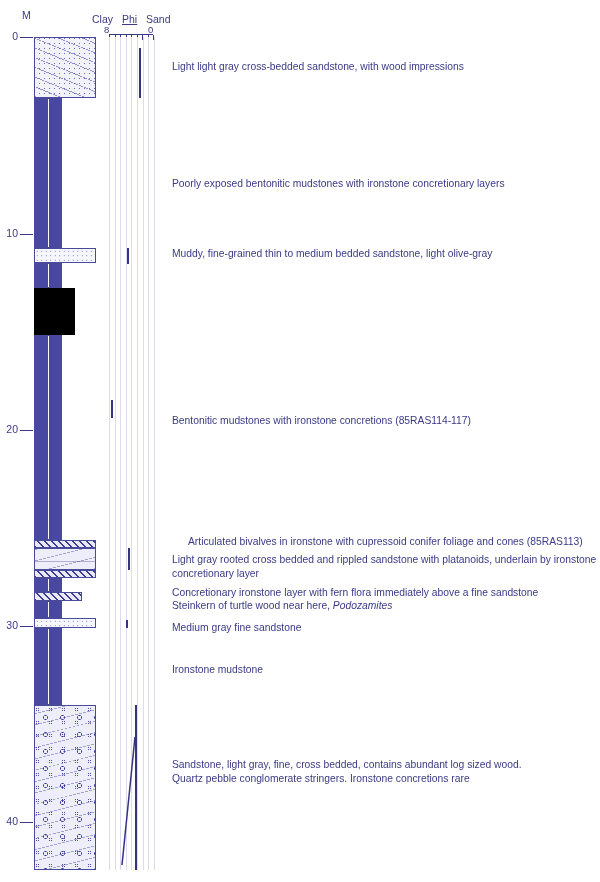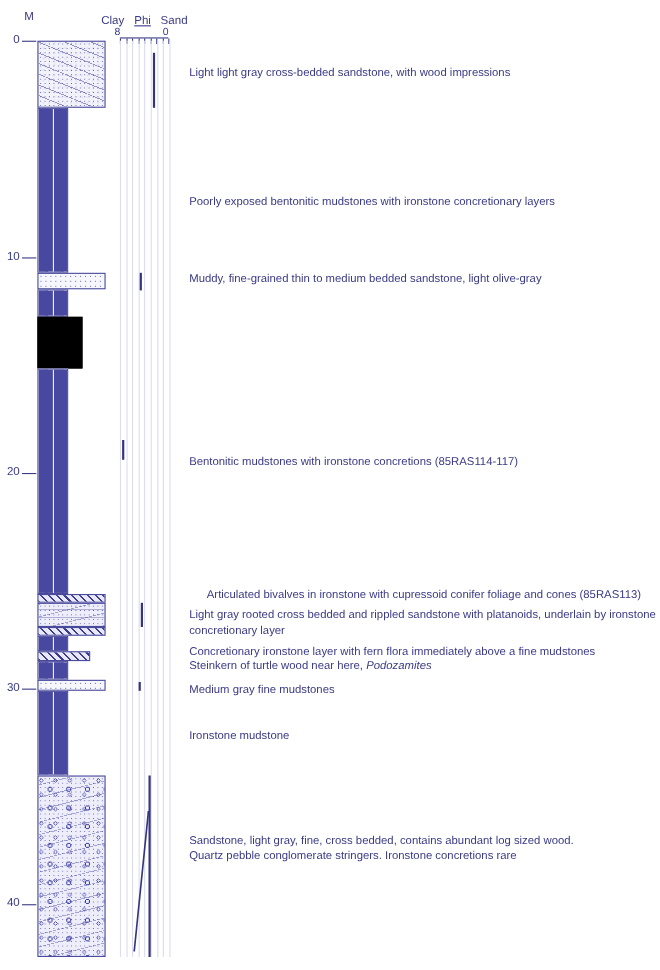--- a/index.html
+++ b/index.html
@@ -178,7 +178,7 @@
       <div class="desc" style="left: 188px; top: 535px;">Articulated bivalves in ironstone with cupressoid conifer foliage and cones (85RAS113)</div>
       <div class="desc" style="left: 172px; top: 553px;">Light gray rooted cross bedded and rippled sandstone with platanoids, underlain by ironstone
 concretionary layer</div>
-      <div class="desc" style="left: 172px; top: 586px;">Concretionary ironstone layer with fern flora immediately above a fine mudstones</div>
+      <div class="desc" style="left: 172px; top: 586px;">Concretionary ironstone layer with fern flora immediately above a fine sandstone</div>
       <div class="desc" style="left: 172px; top: 621px;">Medium gray fine mudstones</div>
       <div class="desc" style="left: 172px; top: 663px;">Ironstone mudstone</div>
       <div class="desc" style="left: 172px; top: 758px;">Sandstone, light gray, fine, cross bedded, contains abundant log sized wood.

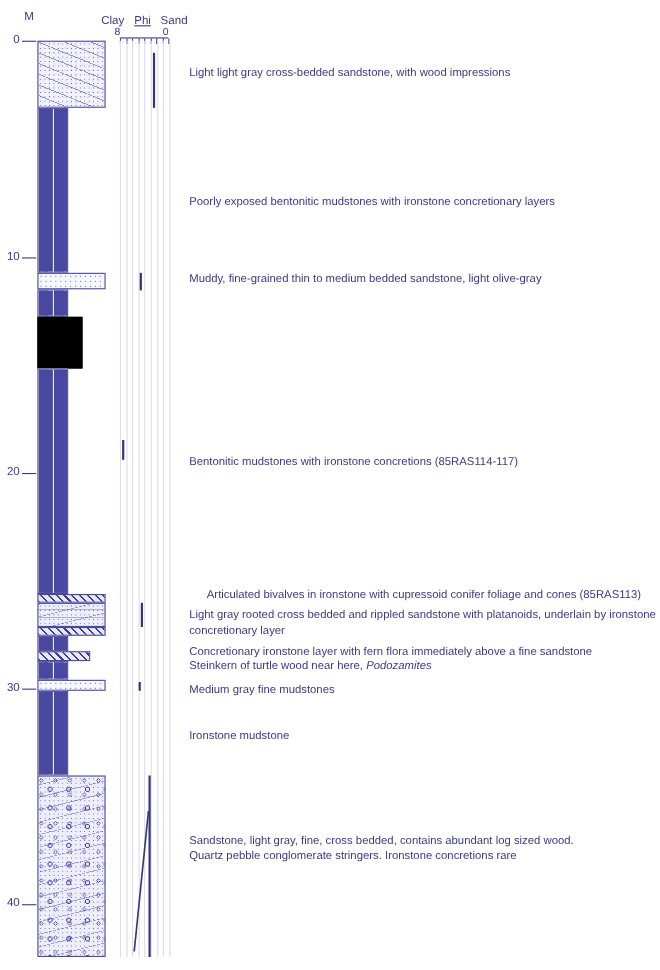--- a/index.html
+++ b/index.html
@@ -179,7 +179,7 @@
       <div class="desc" style="left: 172px; top: 553px;">Light gray rooted cross bedded and rippled sandstone with platanoids, underlain by ironstone
 concretionary layer</div>
       <div class="desc" style="left: 172px; top: 586px;">Concretionary ironstone layer with fern flora immediately above a fine sandstone</div>
-      <div class="desc" style="left: 172px; top: 621px;">Medium gray fine mudstones</div>
+      <div class="desc" style="left: 172px; top: 621px;">Medium gray fine sandstone</div>
       <div class="desc" style="left: 172px; top: 663px;">Ironstone mudstone</div>
       <div class="desc" style="left: 172px; top: 758px;">Sandstone, light gray, fine, cross bedded, contains abundant log sized wood.
 Quartz pebble conglomerate stringers. Ironstone concretions rare</div>

